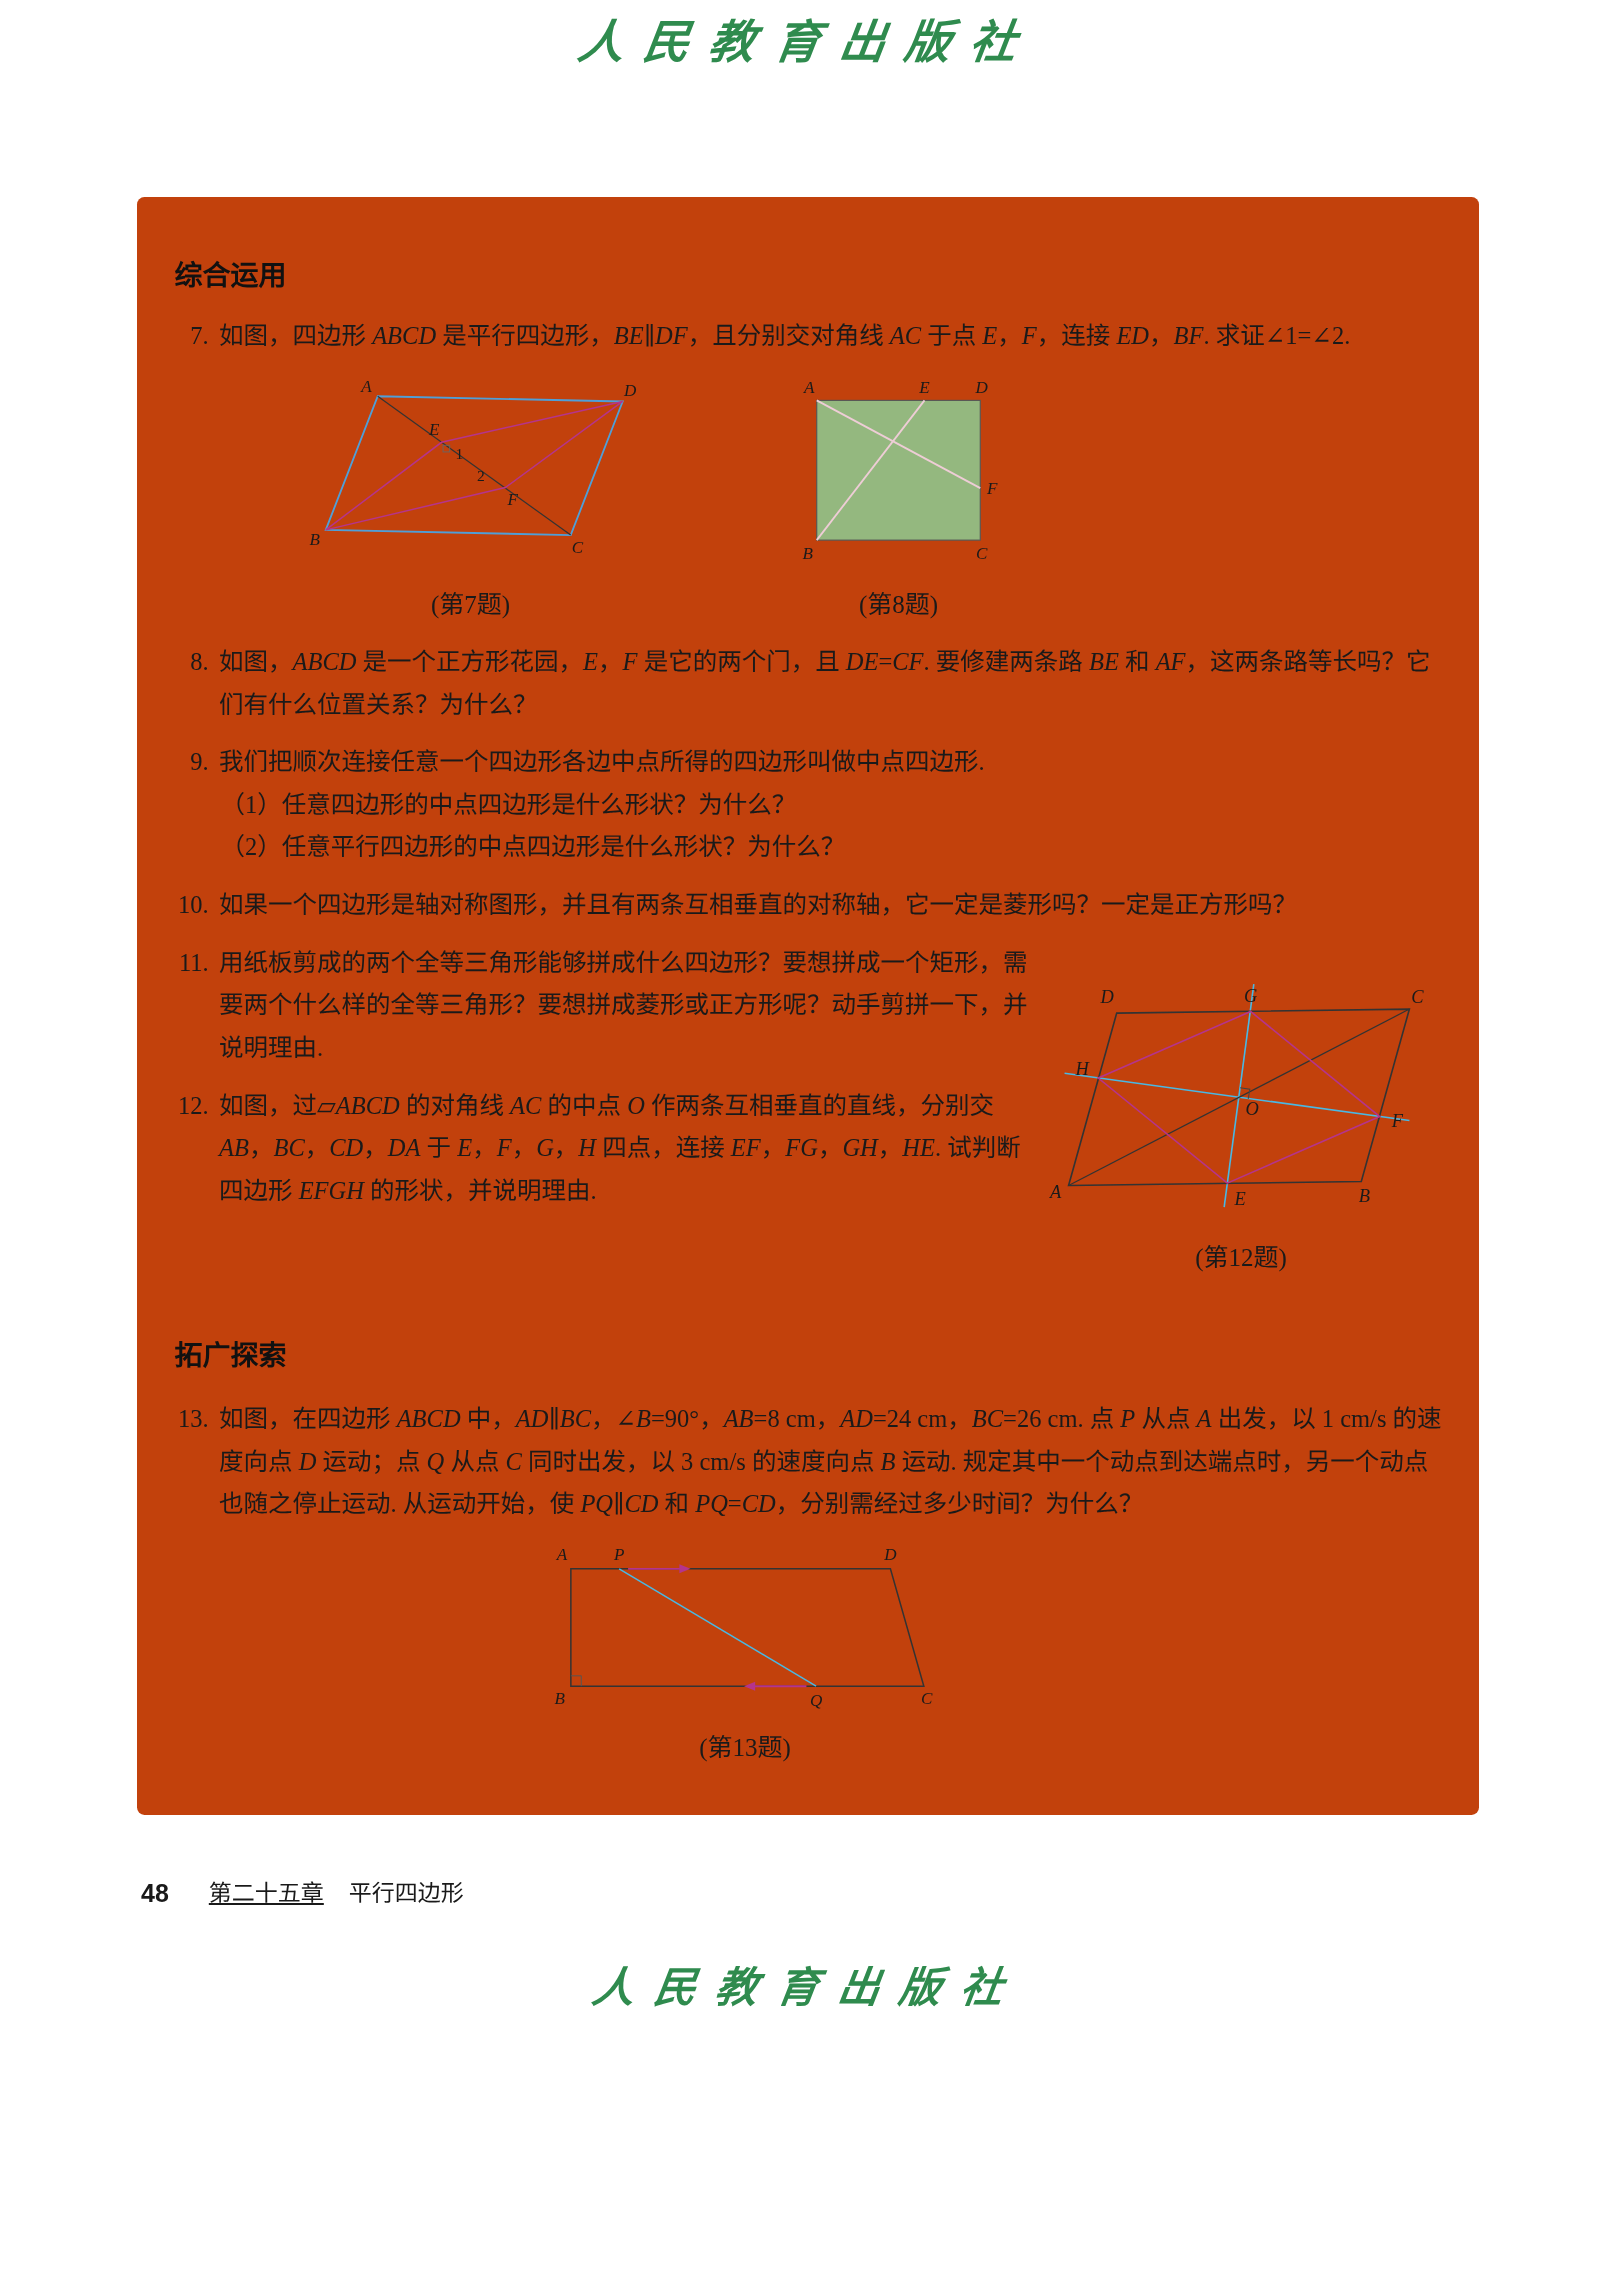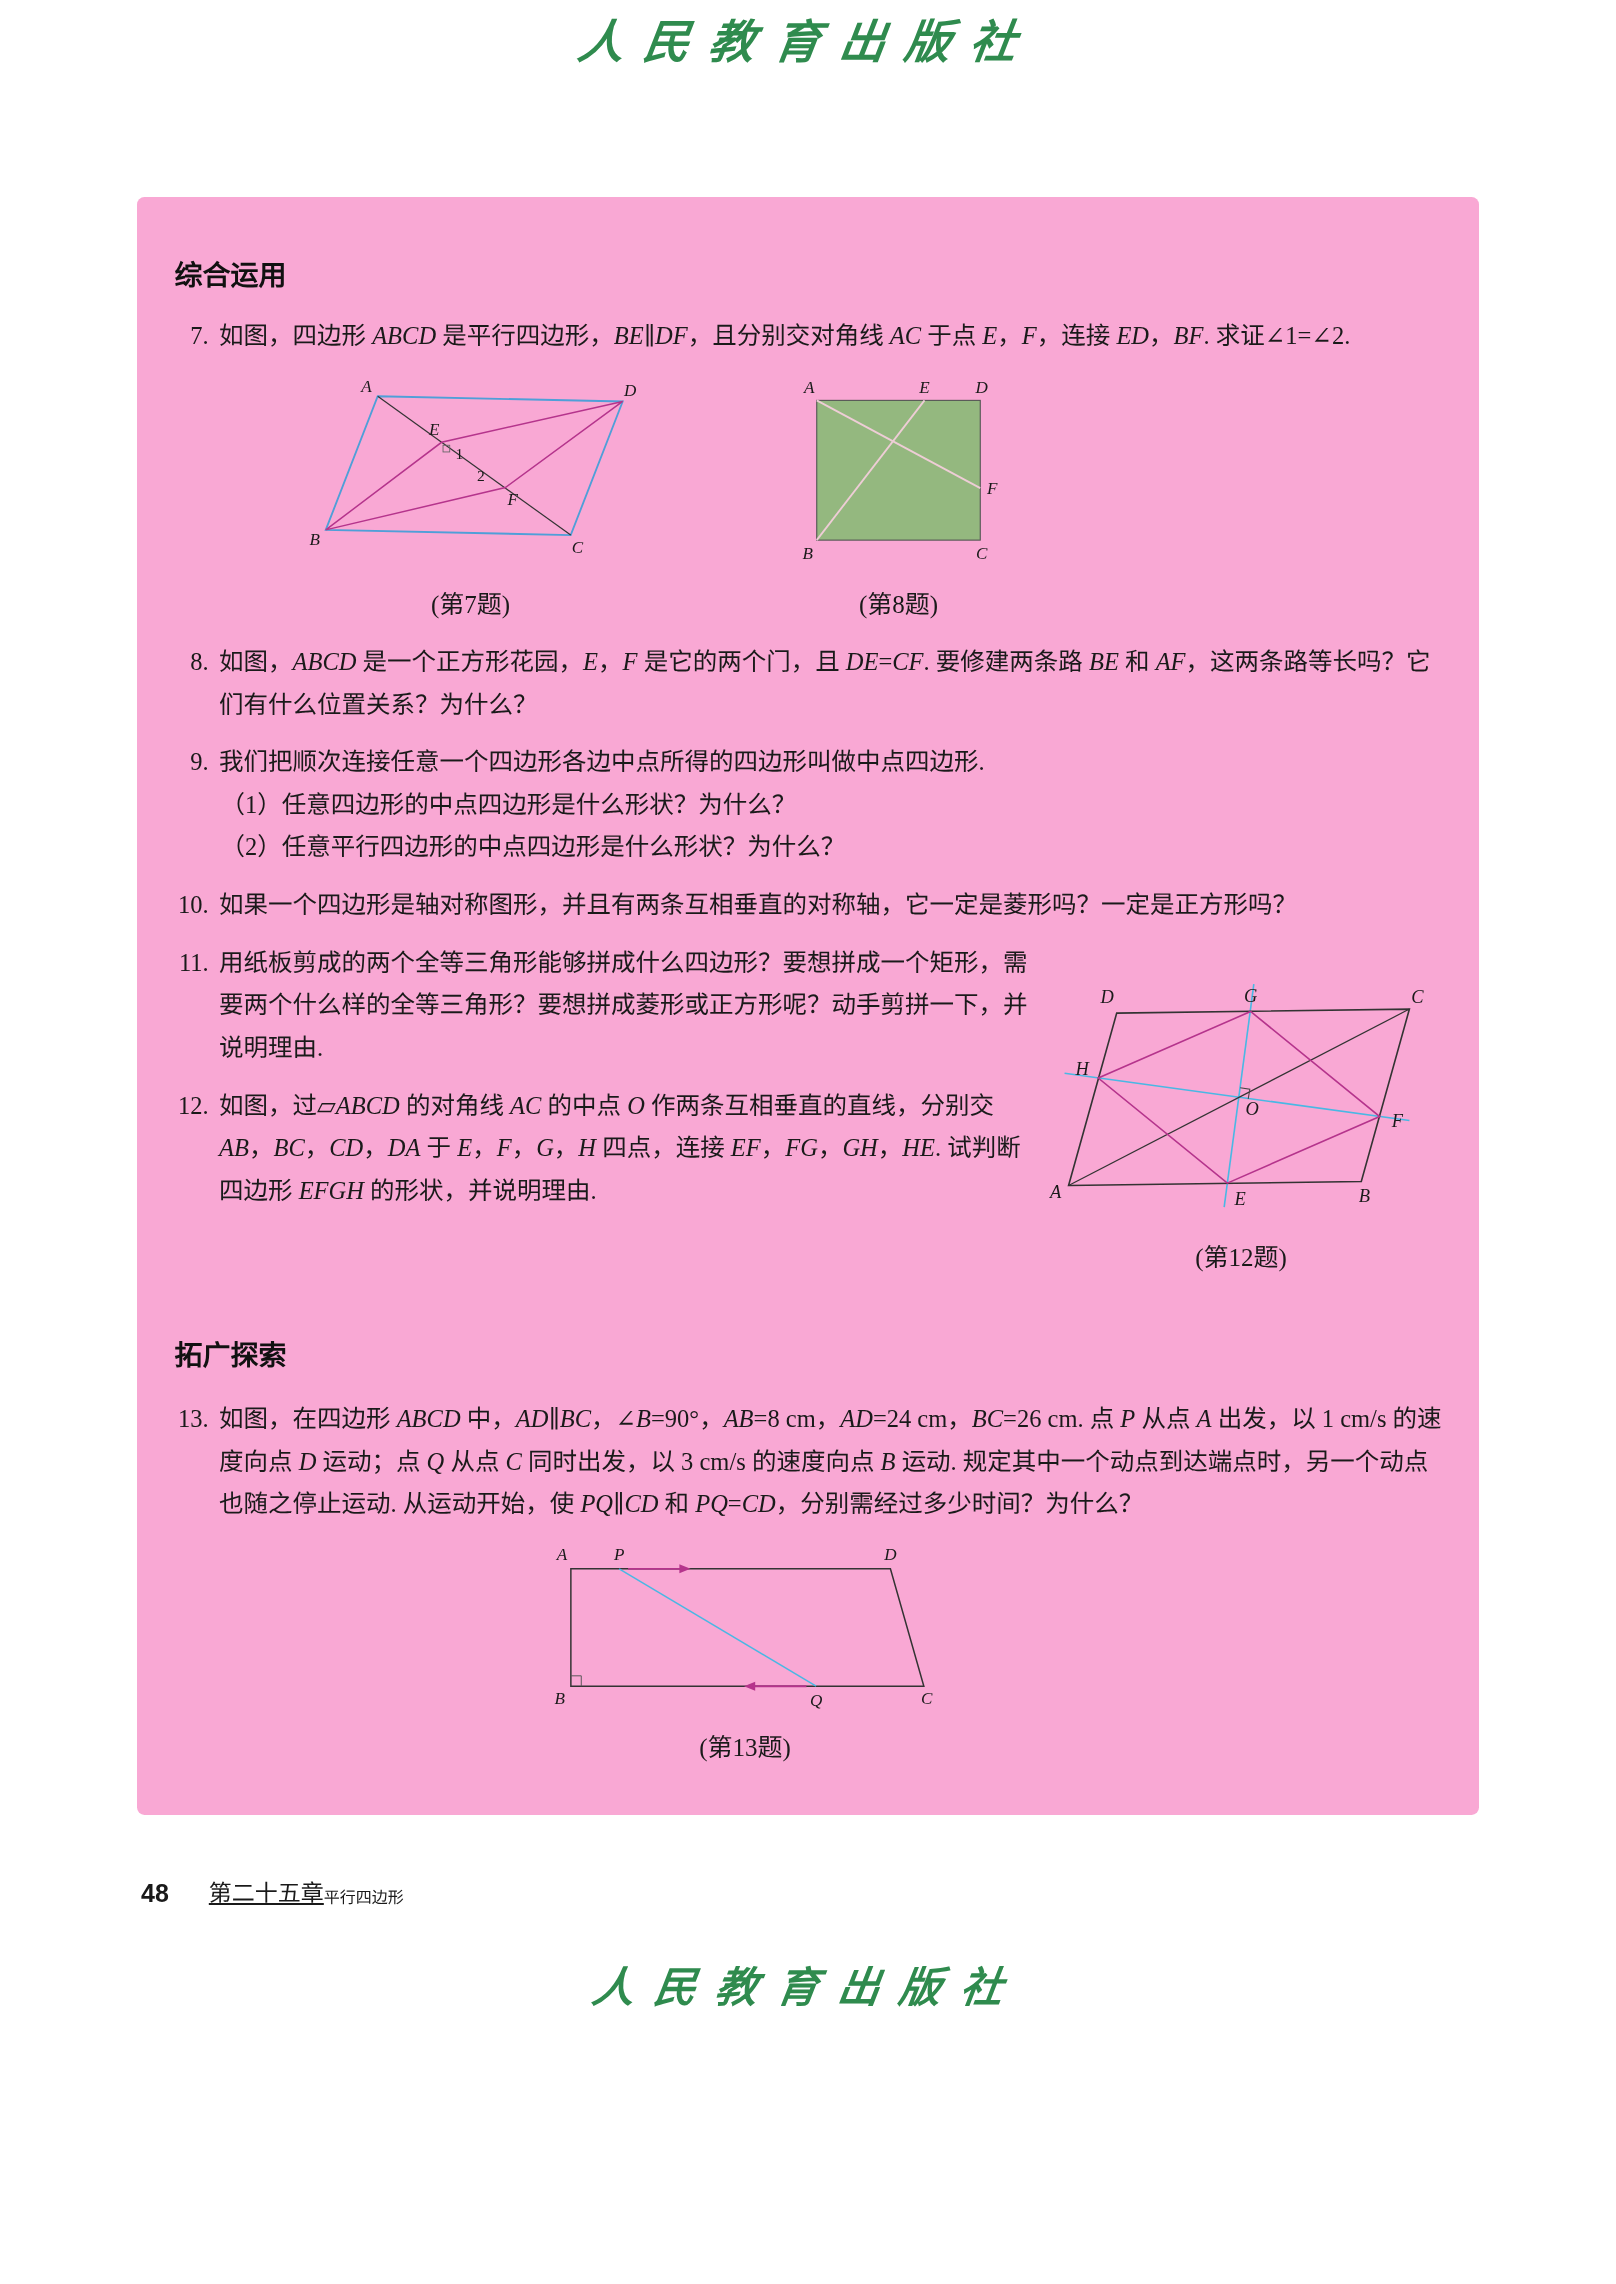--- a/index.html
+++ b/index.html
@@ -17,7 +17,7 @@
   .logo.top { padding-top:4.5px; font-size:46px; }
   .logo.bottom { font-size:42px; margin-top:45px; }
   .content-box {
-    width:1342px; margin:126px auto 0; background:#f9a8d4;
+    width:1342px; margin:126px auto 0; background:#c2410c;
     border-radius:7.4px; padding:56px 36px 52px 36px;
   }
   .sec-heading {

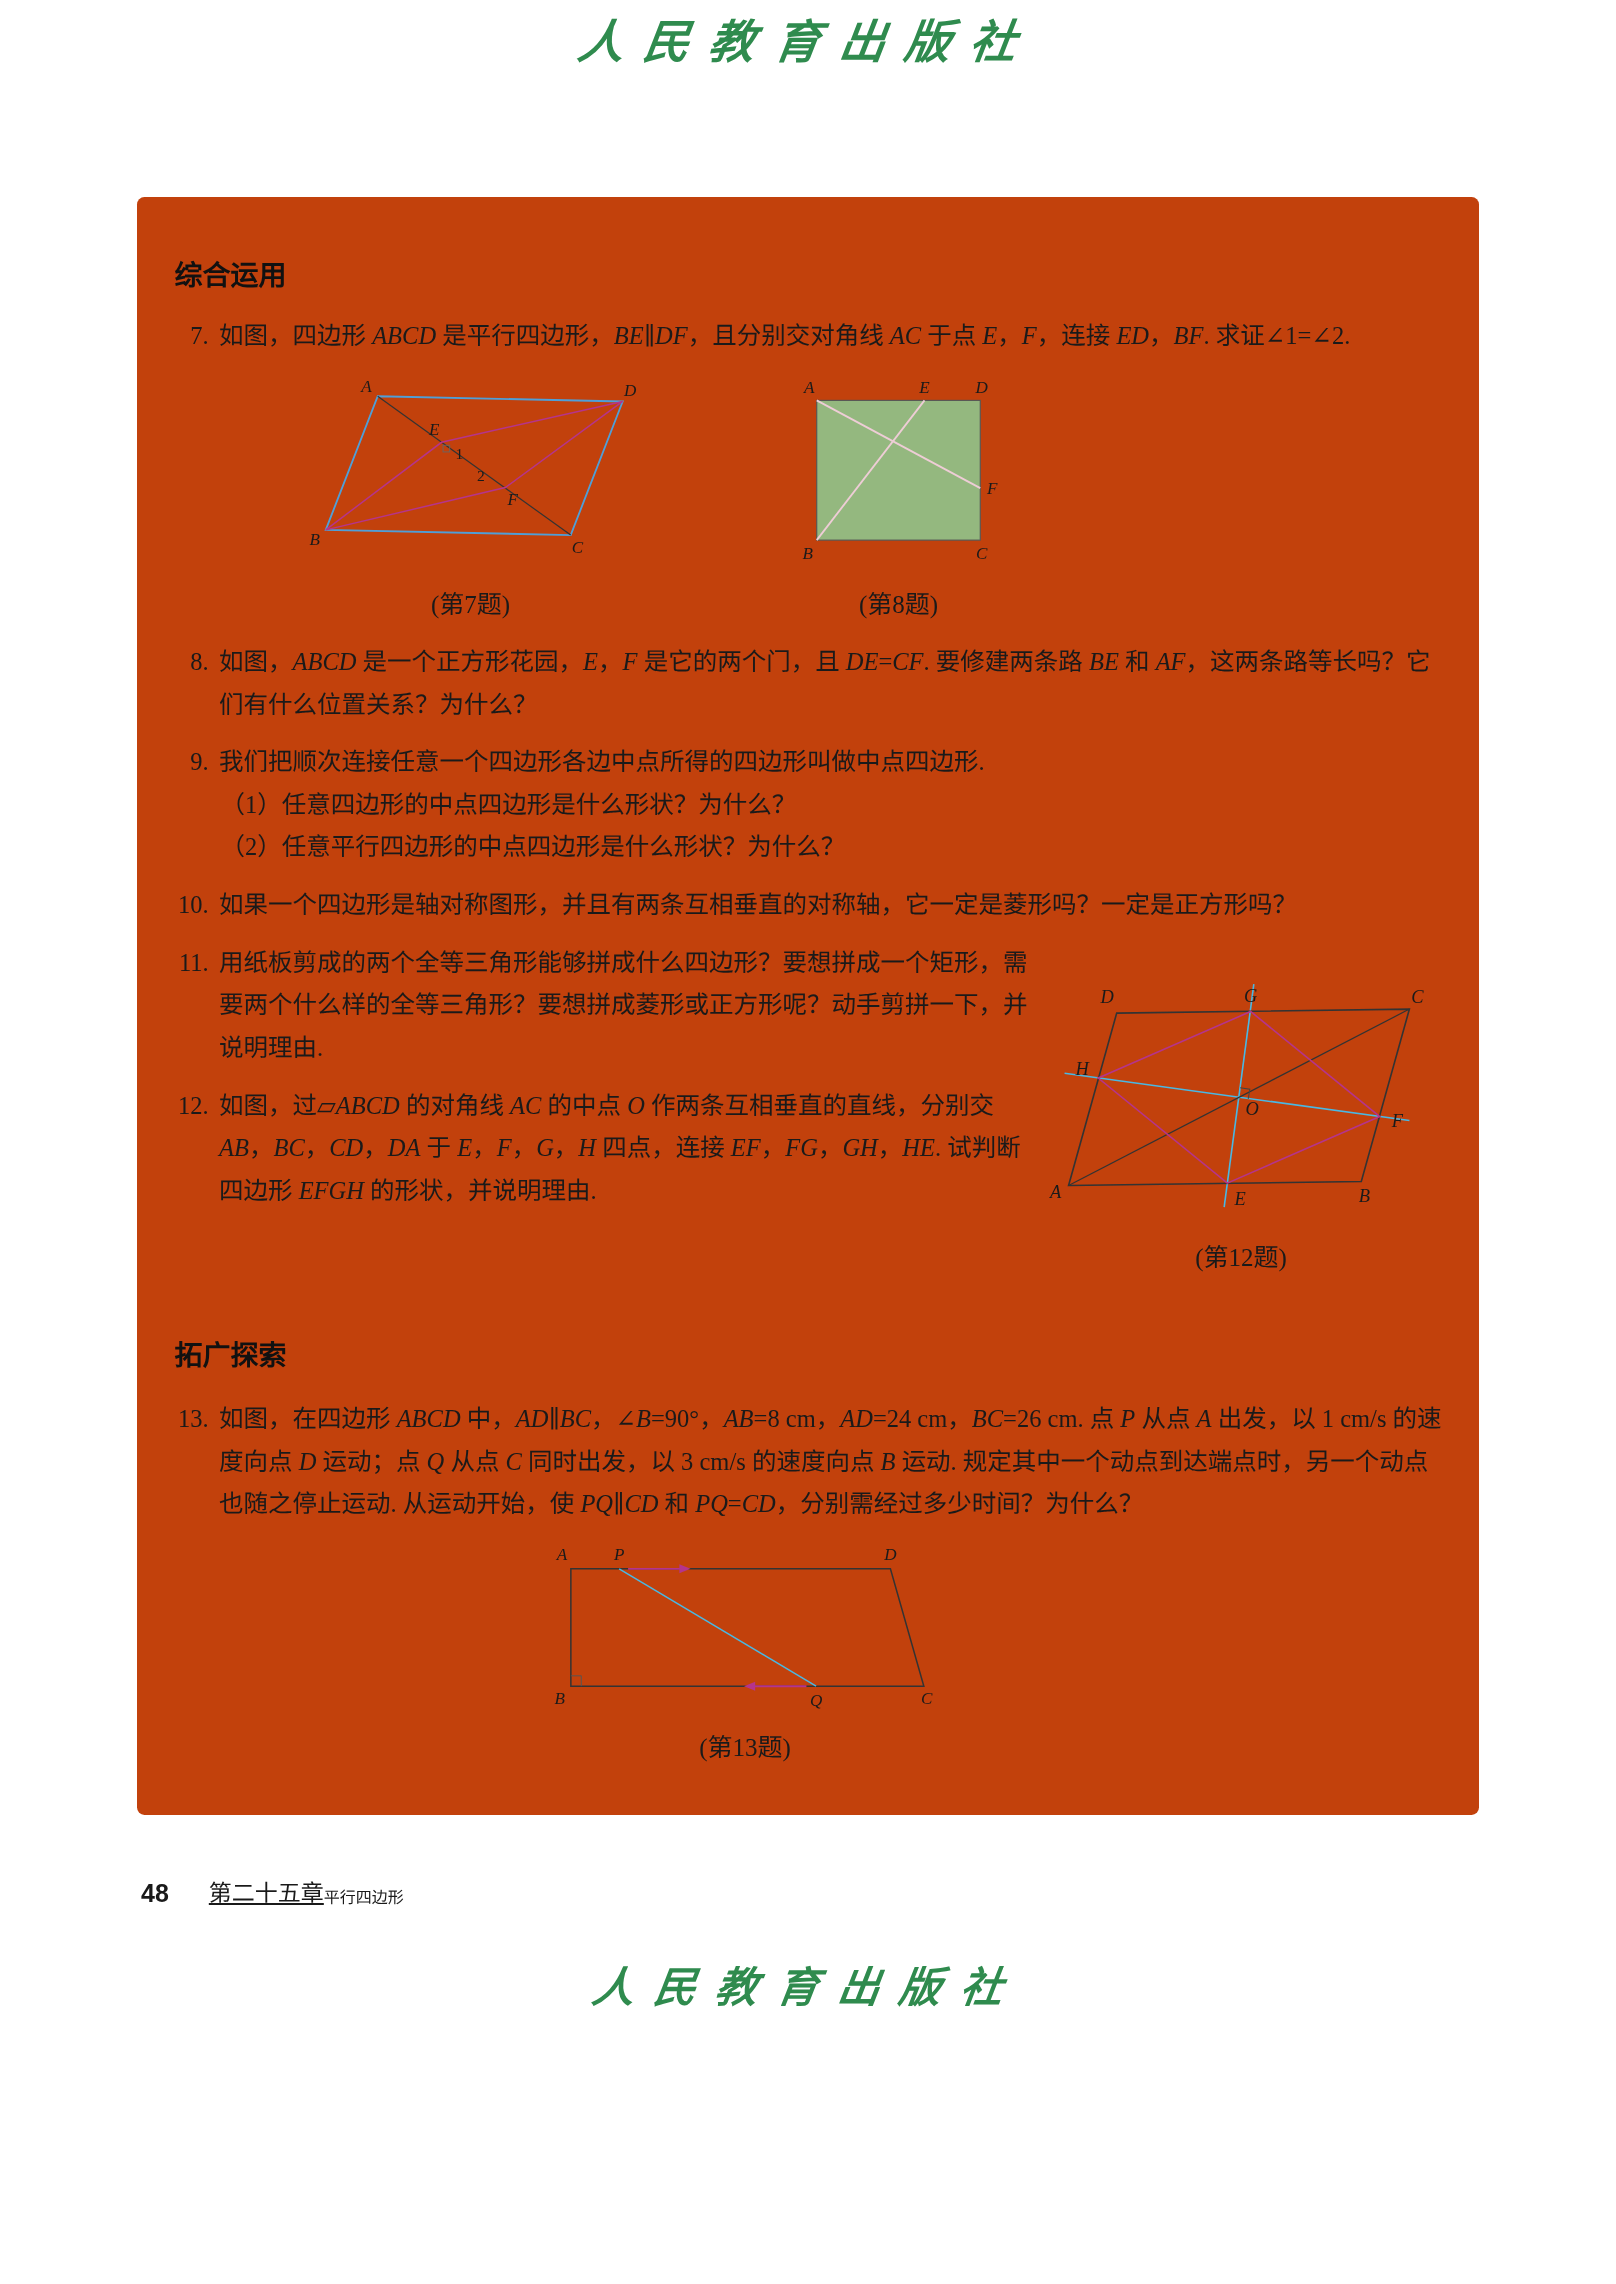--- a/index.html
+++ b/index.html
@@ -42,7 +42,7 @@
   }
   .footer .pageno { font-size:25px; font-weight:bold; }
   .footer .chapter { font-size:23px; margin-left:40px;text-decoration:underline; }
-  .footer .chapter-title { font-size:16px; }
+  .footer .chapter-title { font-size:23px; margin-left:25px; }
   svg { overflow:visible; }
   svg .lbl {
     font-family:"Liberation Serif","DejaVu Serif",serif;

